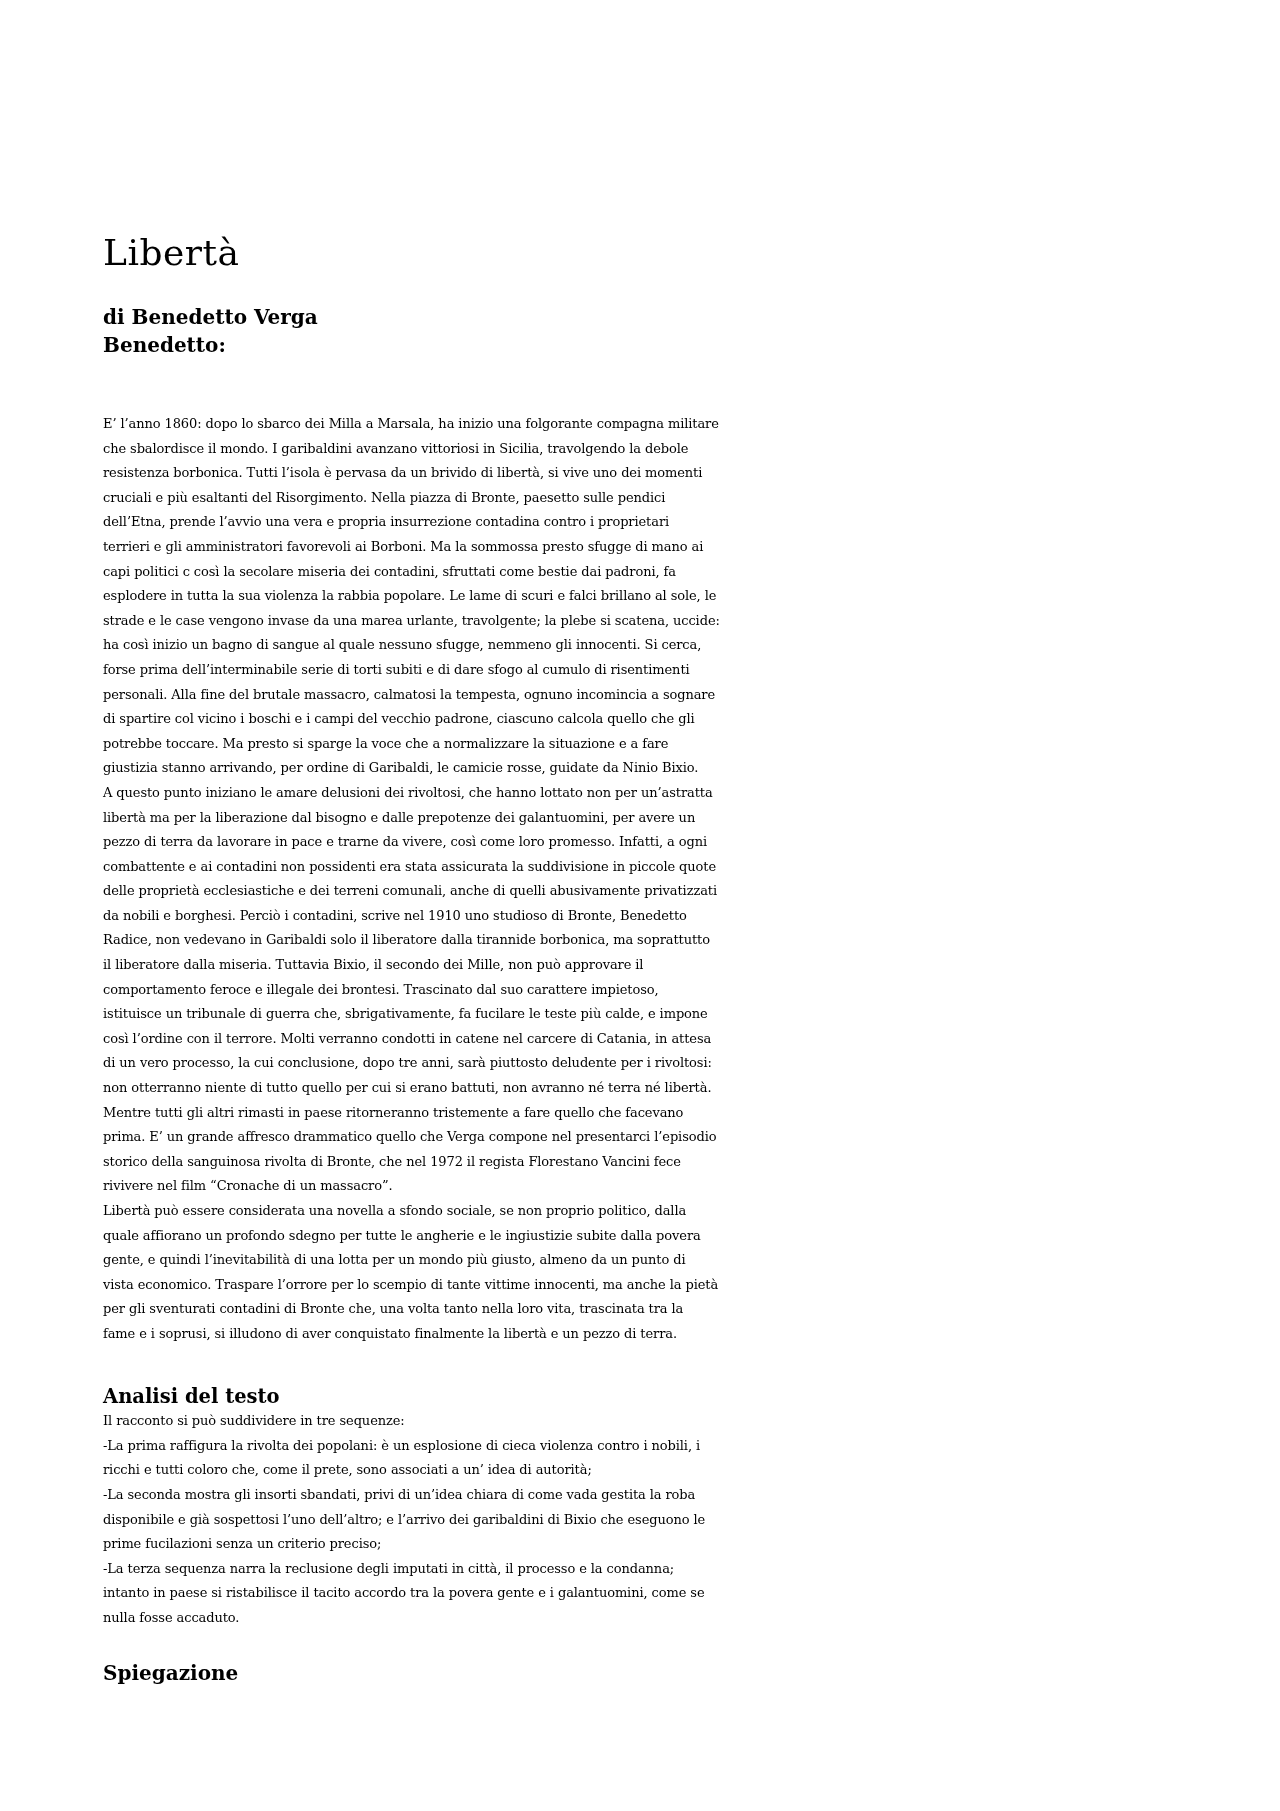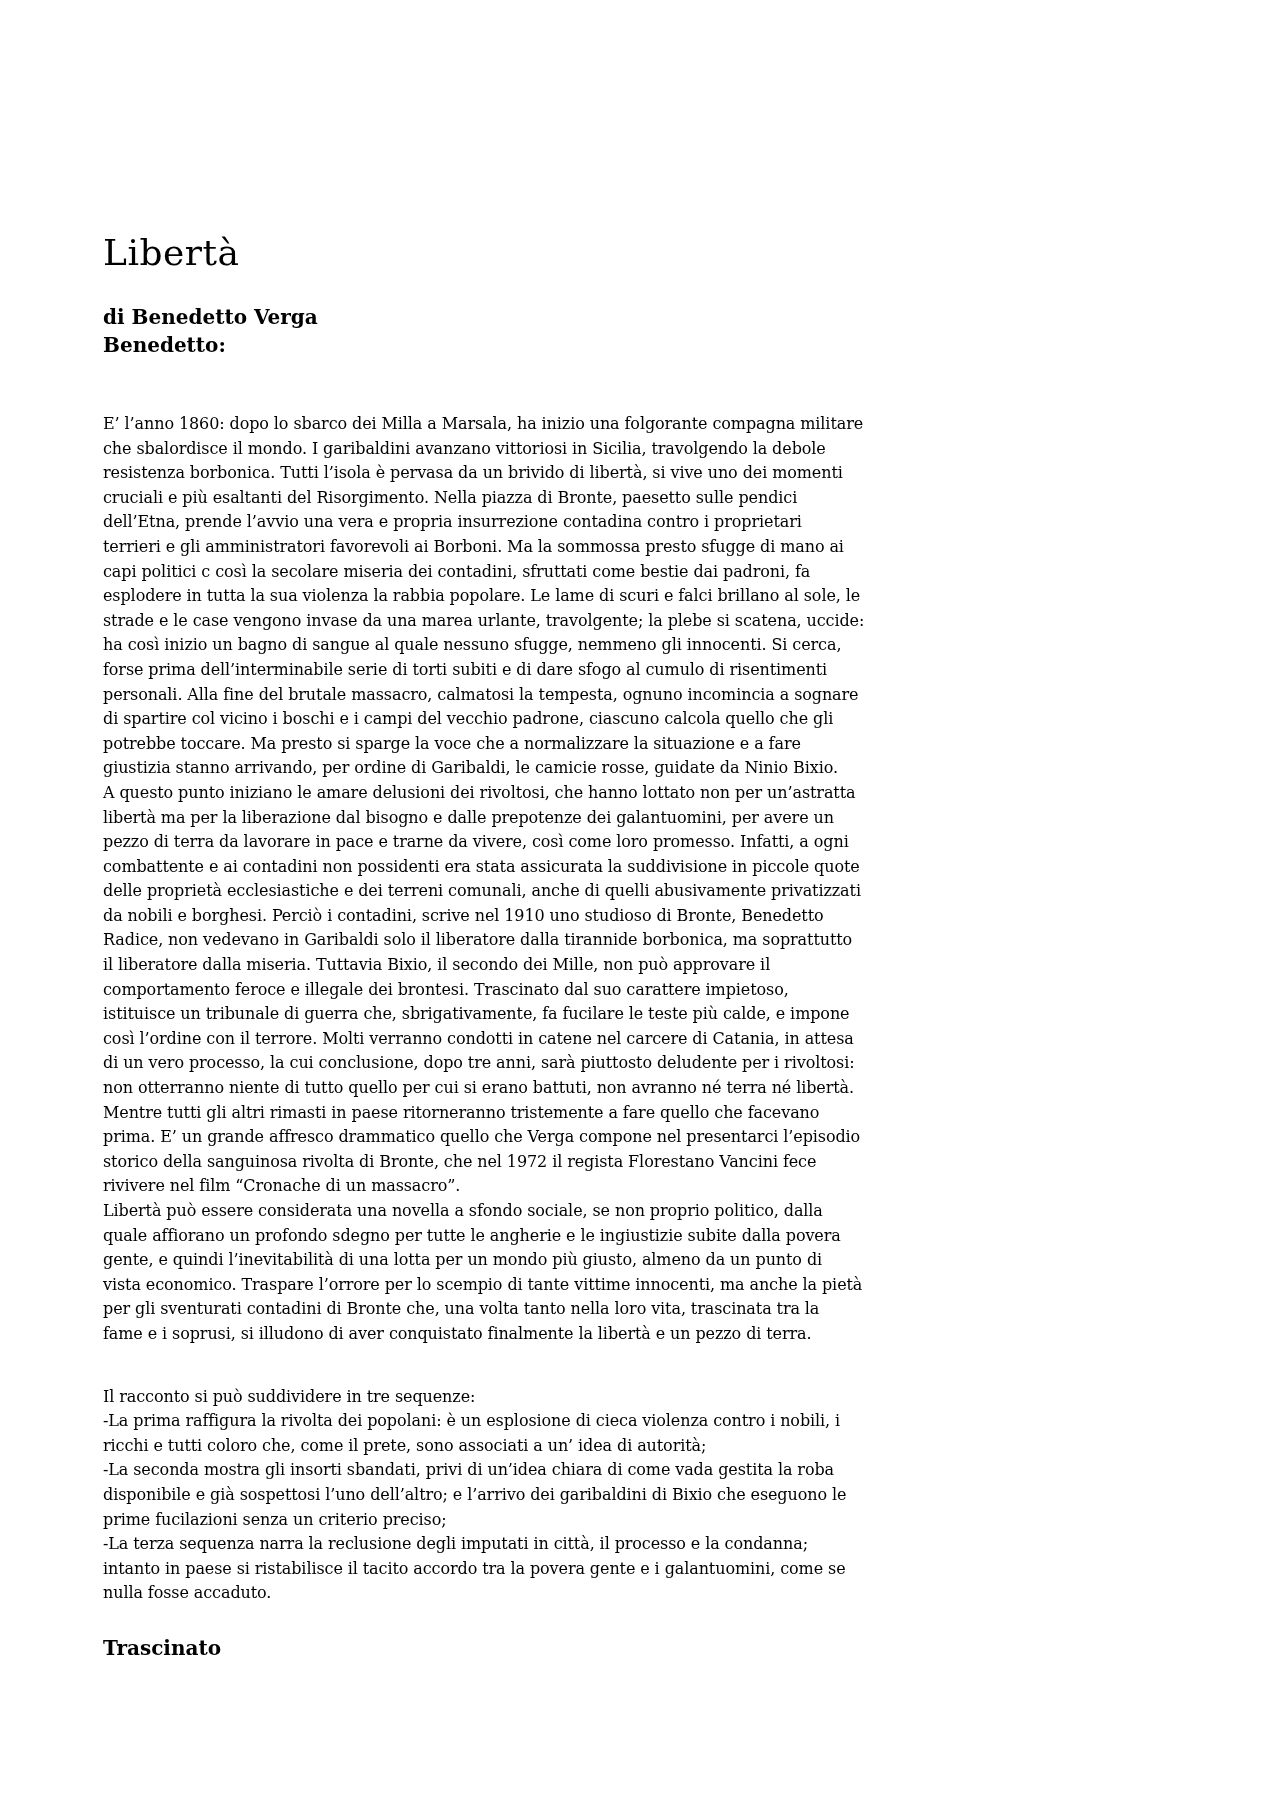--- a/index.html
+++ b/index.html
@@ -28,7 +28,7 @@
     font-weight: 700;
   }
   .body-text {
-    font-size: 16px;
+    font-size: 13px;
     line-height: 24.6px;
     white-space: pre-line;
     letter-spacing: -0.1px;

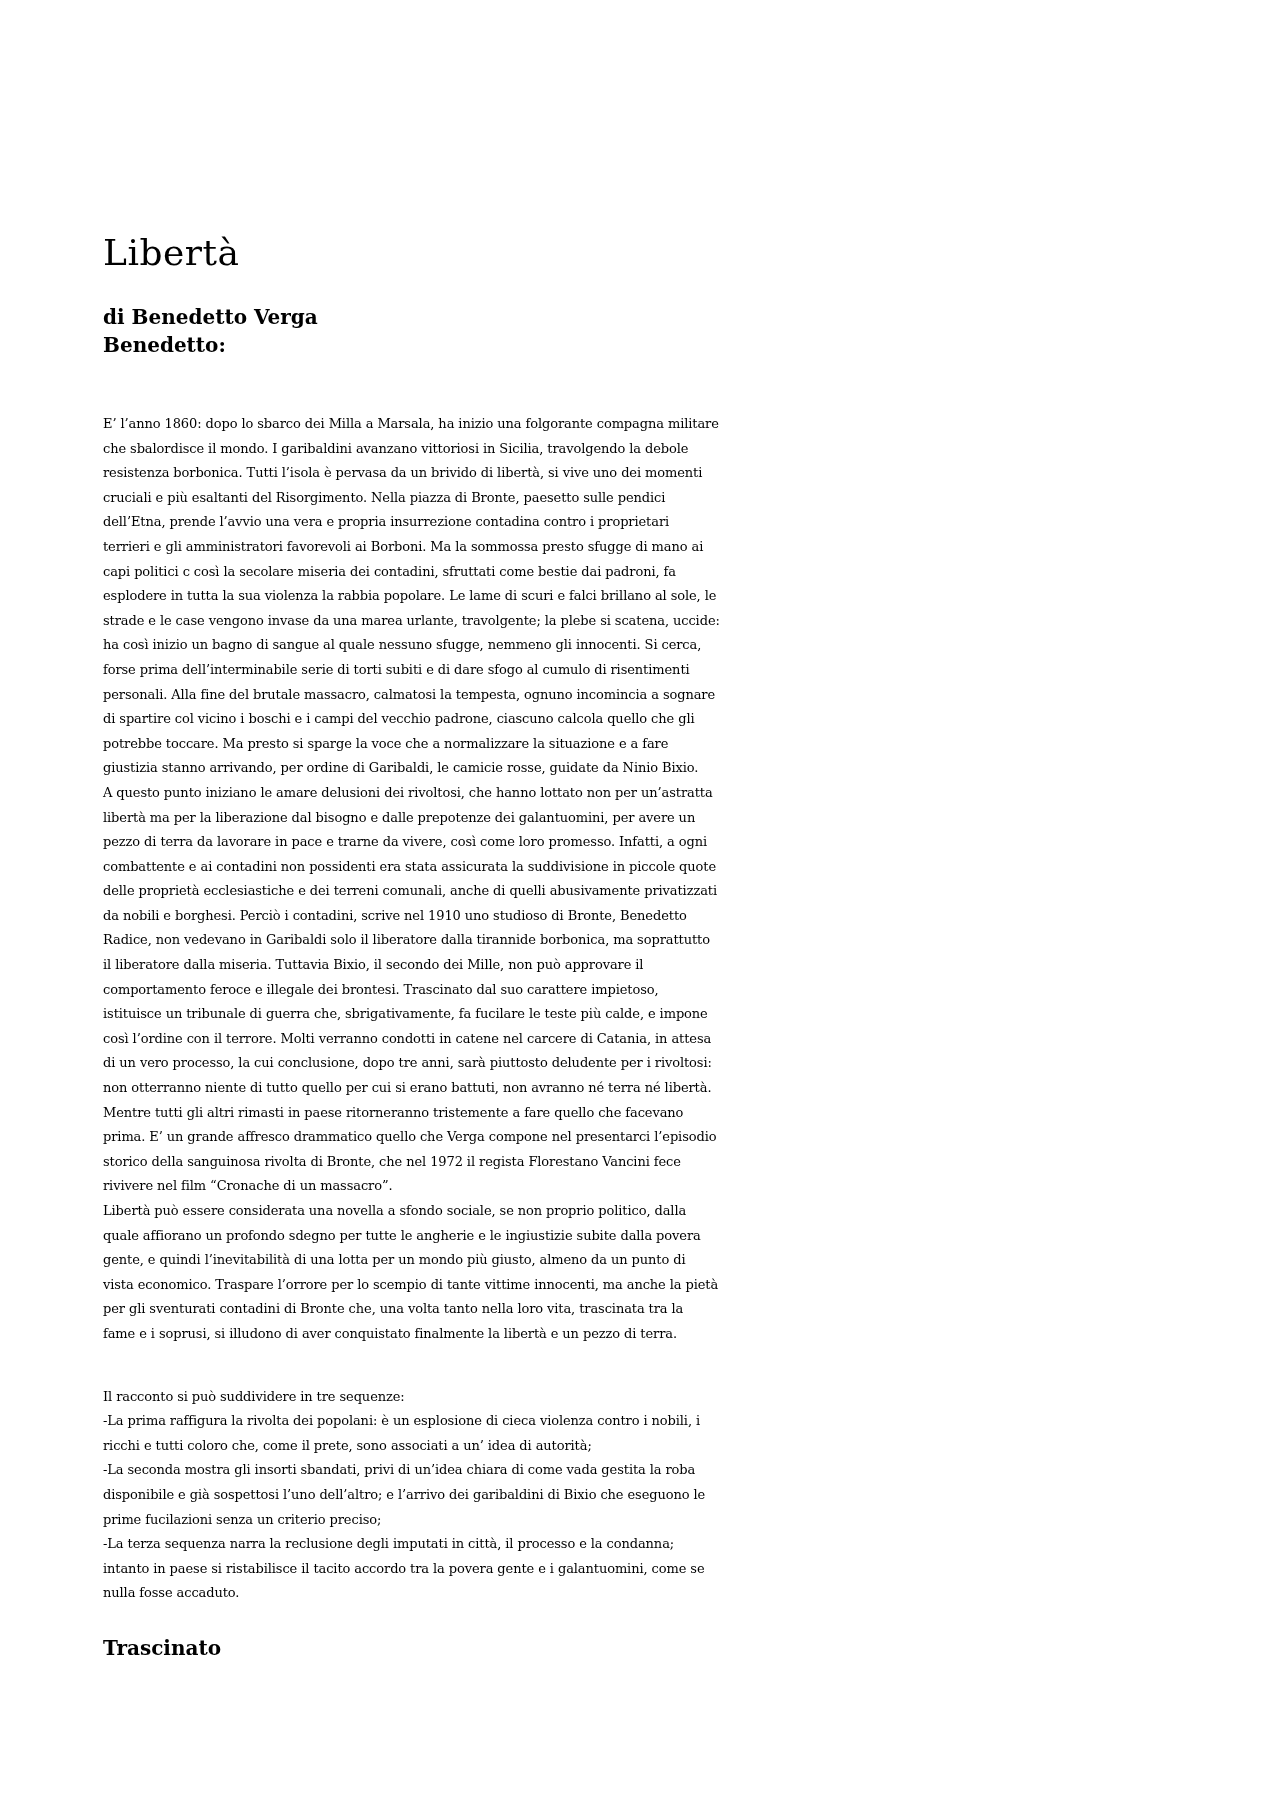--- a/index.html
+++ b/index.html
@@ -99,6 +99,7 @@
 fame e i soprusi, si illudono di aver conquistato finalmente la libertà e un pezzo di terra.</div>
 
   <div class="analysis-block">
+    <div class="inline-heading">Analisi del testo</div>
     <div class="body-text">Il racconto si può suddividere in tre sequenze:
 -La prima raffigura la rivolta dei popolani: è un esplosione di cieca violenza contro i nobili, i
 ricchi e tutti coloro che, come il prete, sono associati a un’ idea di autorità;

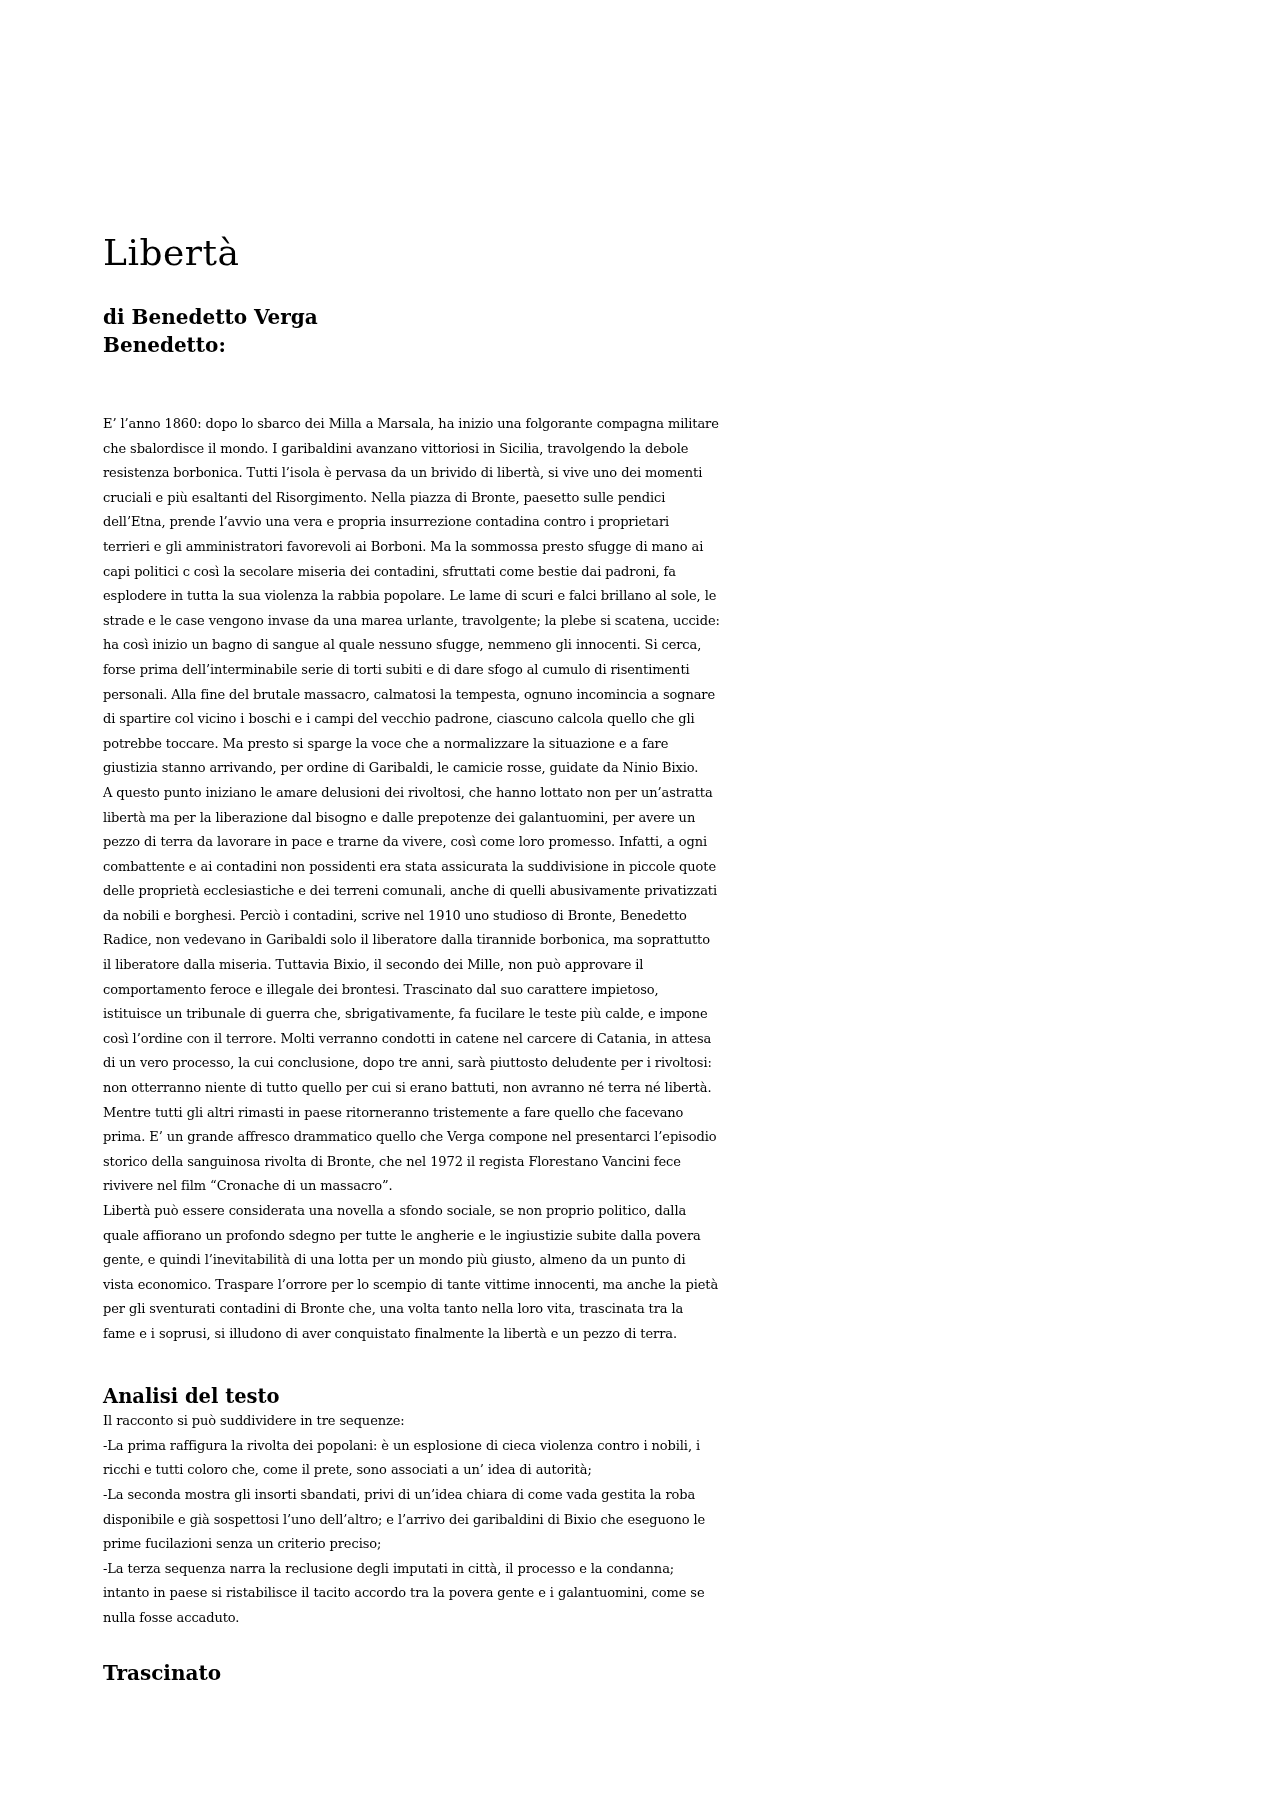--- a/index.html
+++ b/index.html
@@ -111,7 +111,7 @@
 nulla fosse accaduto.</div>
   </div>
 
-  <div class="spiegazione-heading">Trascinato</div>
+  <div class="spiegazione-heading">Spiegazione</div>
 
 </div>
 

